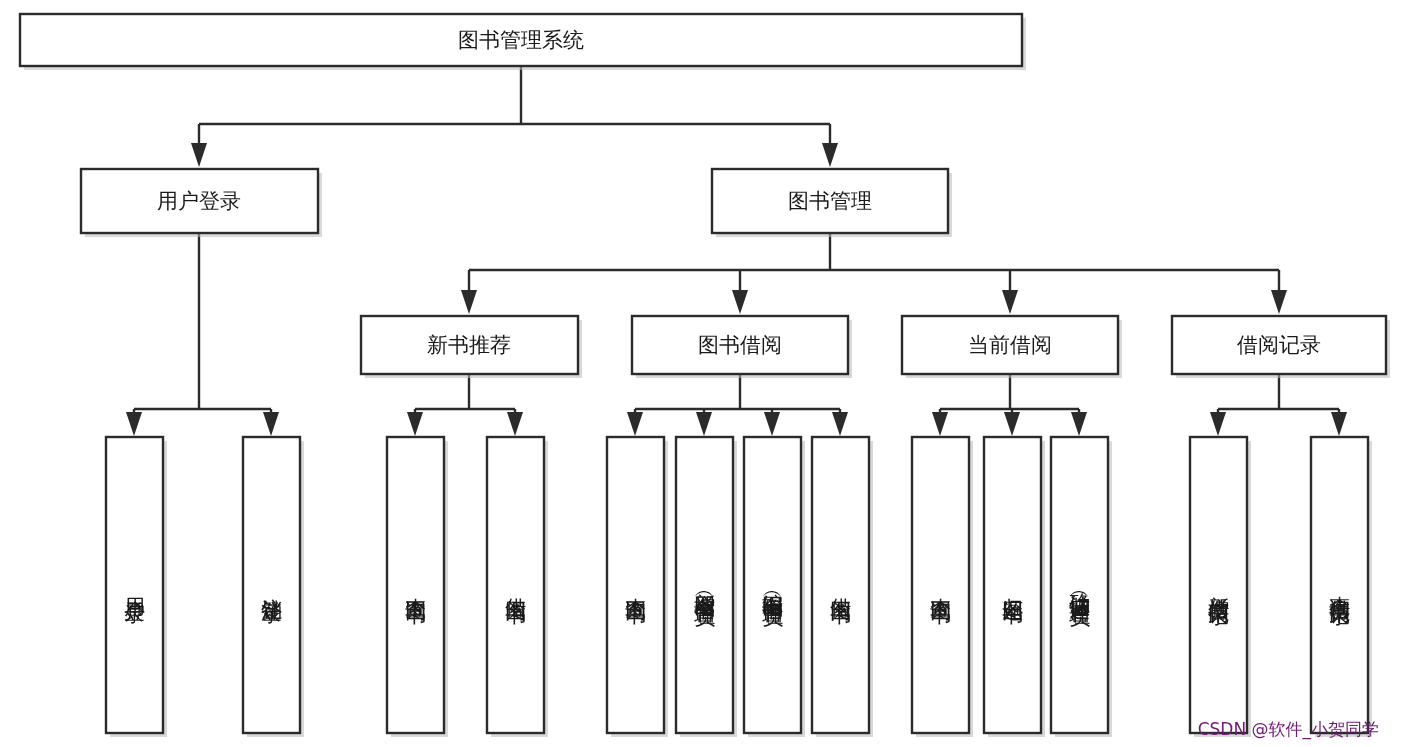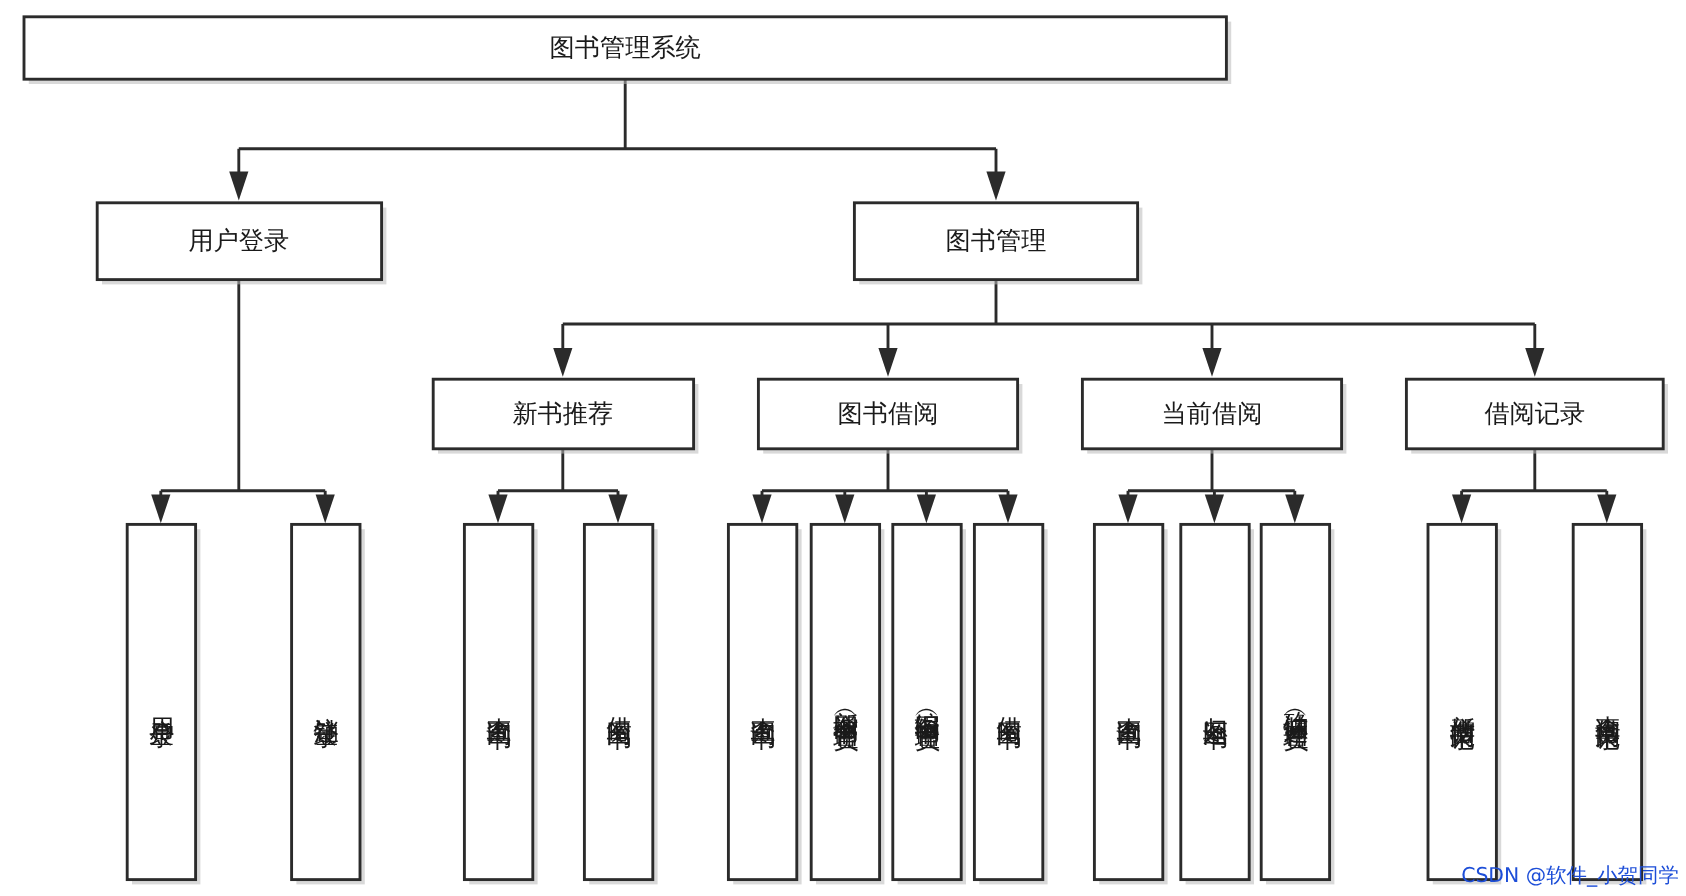--- a/index.html
+++ b/index.html
@@ -64,11 +64,11 @@
   }
   .watermark {
     position: absolute;
-    right: 6px;
+    right: 26px;
     bottom: 6px;
     font-family: "DejaVu Sans", "Liberation Sans", sans-serif;
     font-size: 17px;
-    color: #1d4ed8;
+    color: #701a75;
     white-space: nowrap;
     user-select: none;
   }

